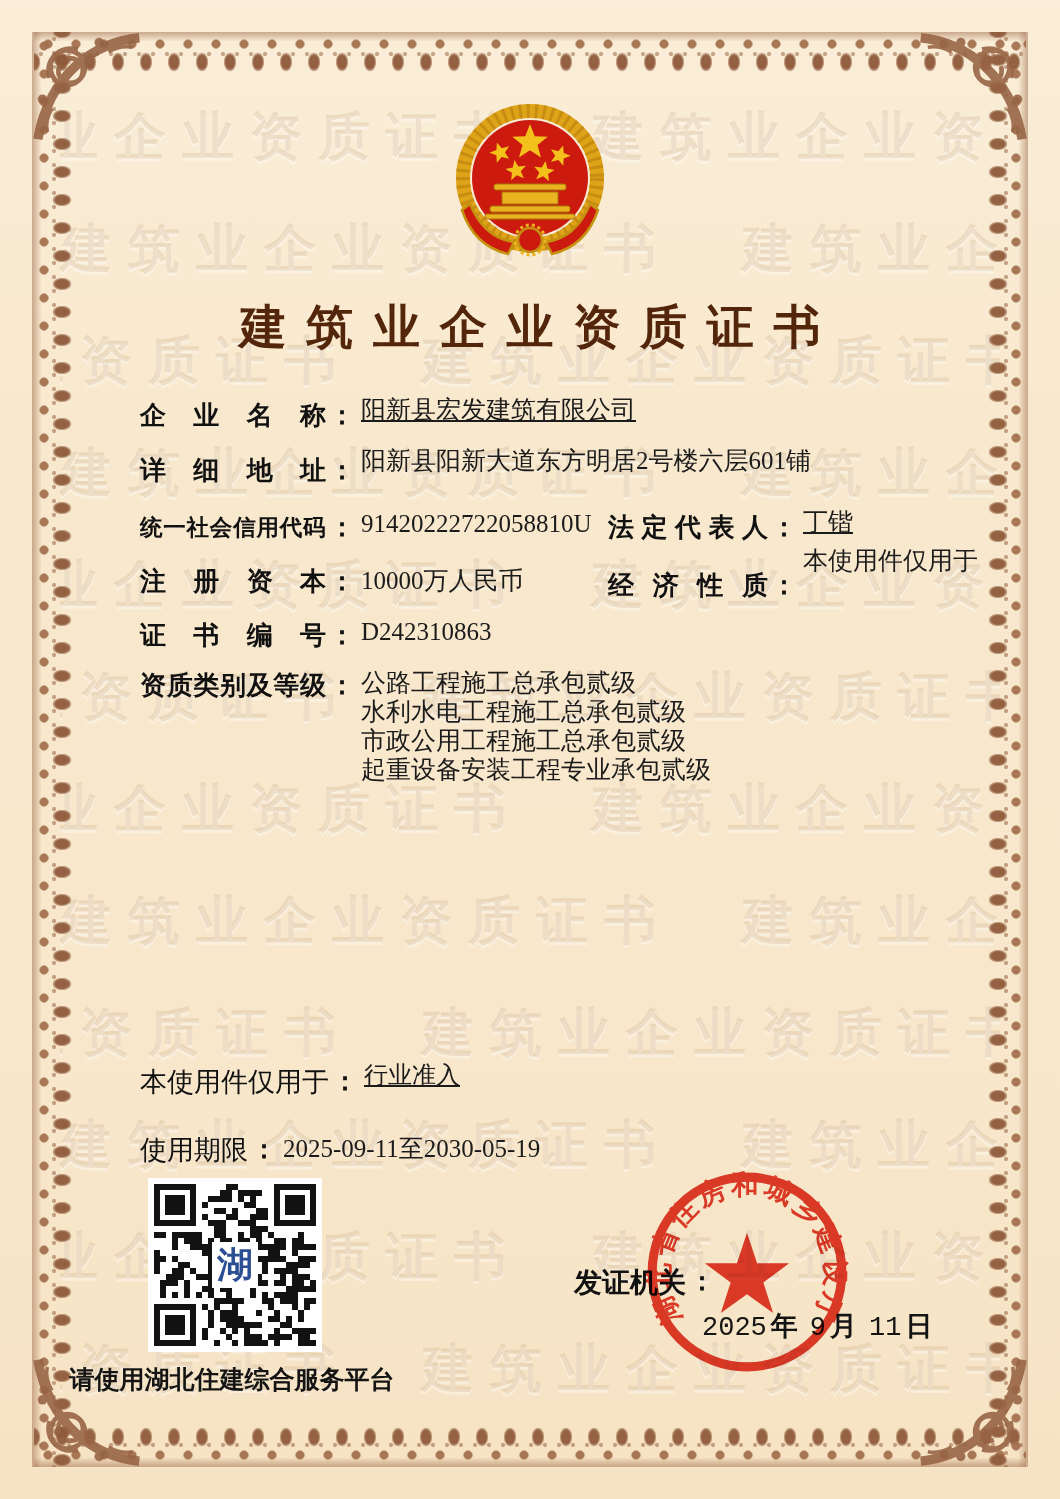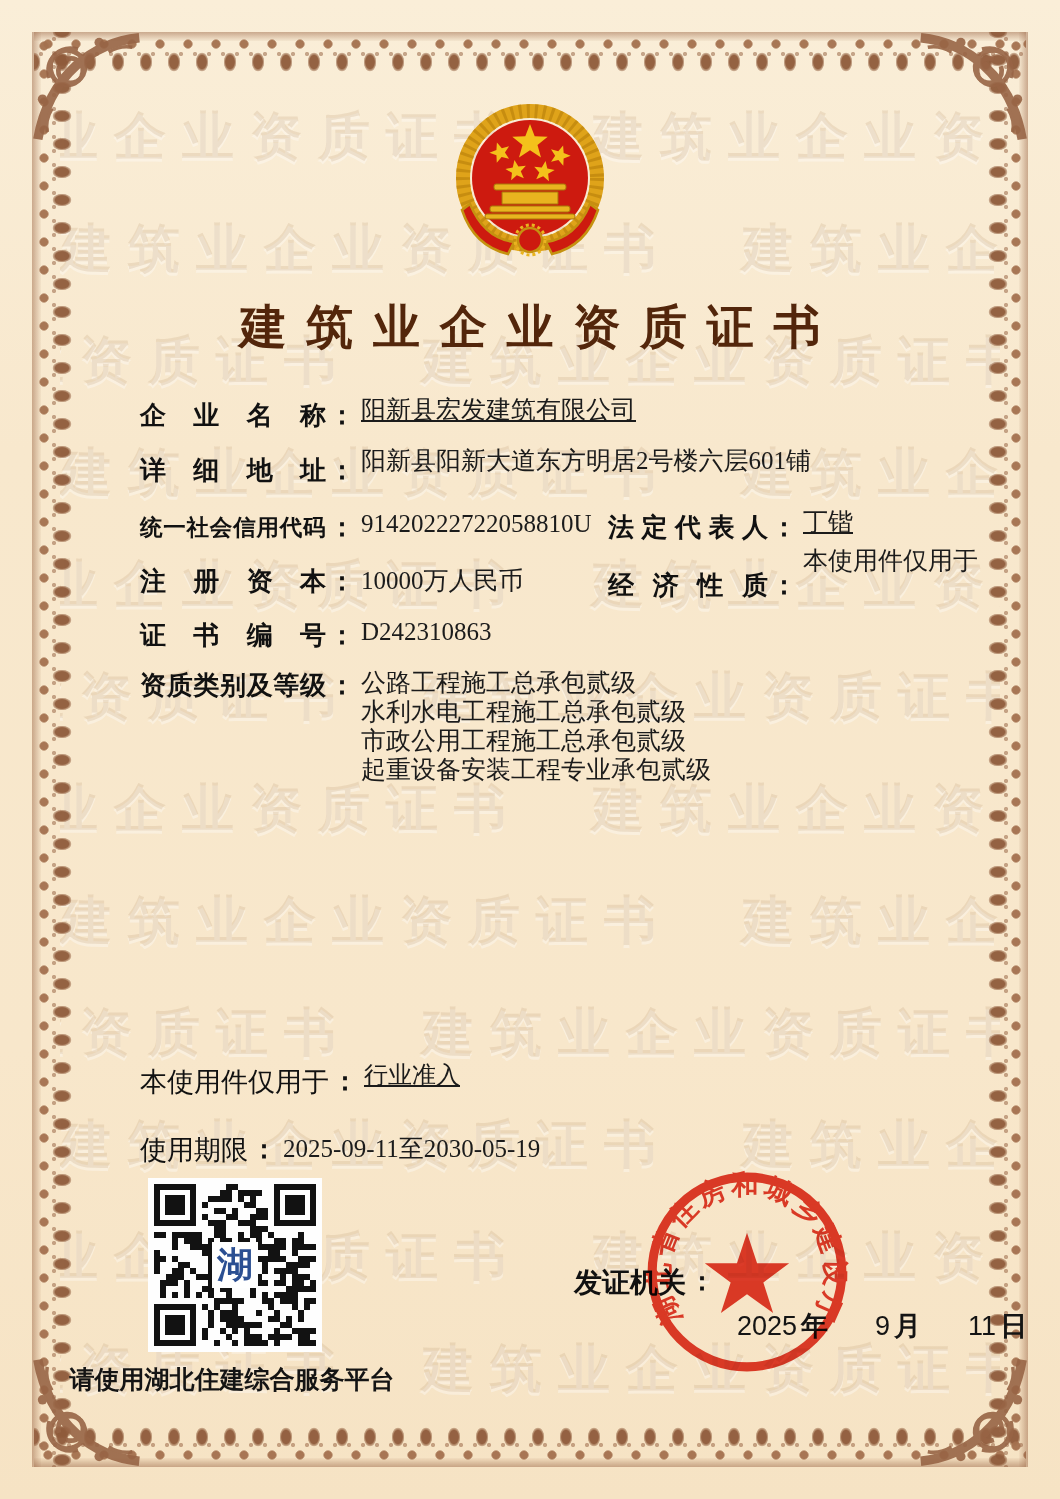--- a/index.html
+++ b/index.html
@@ -80,7 +80,7 @@
   
   .issuer{position:absolute; left:574px; top:1264px; z-index:3; font-weight:800; font-size:28px; color:#111;}
   .issue-date{position:absolute; left:702px; top:1308px; z-index:3; font-size:27px; color:#141414; white-space:nowrap;}
-  .issue-date .num{font-family:Liberation Sans, sans-serif;margin-left:35px;}
+  .issue-date .num{font-family:Liberation Mono, monospace;}
   .issue-date .unit{font-weight:800; margin:0 12px 0 4px;}
   .seal{position:absolute; left:636px; top:1160px; width:222px; height:222px; z-index:4;
     opacity:.9; mix-blend-mode:multiply; pointer-events:none;}

